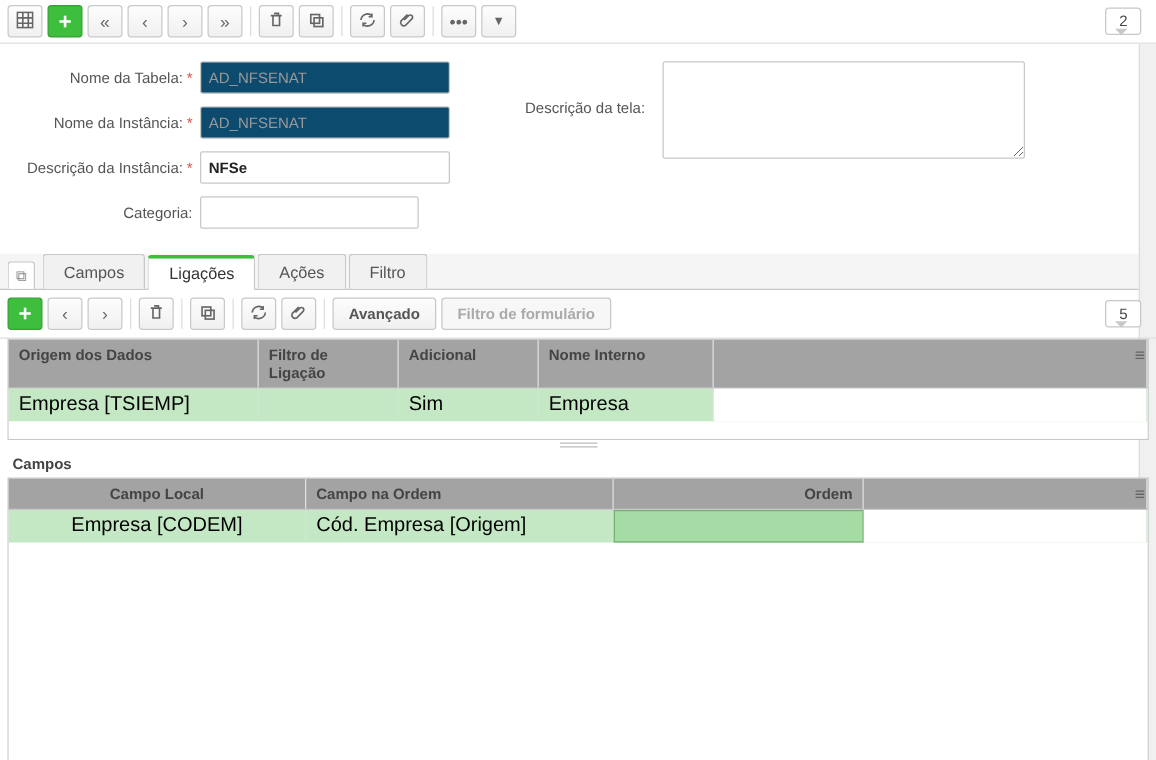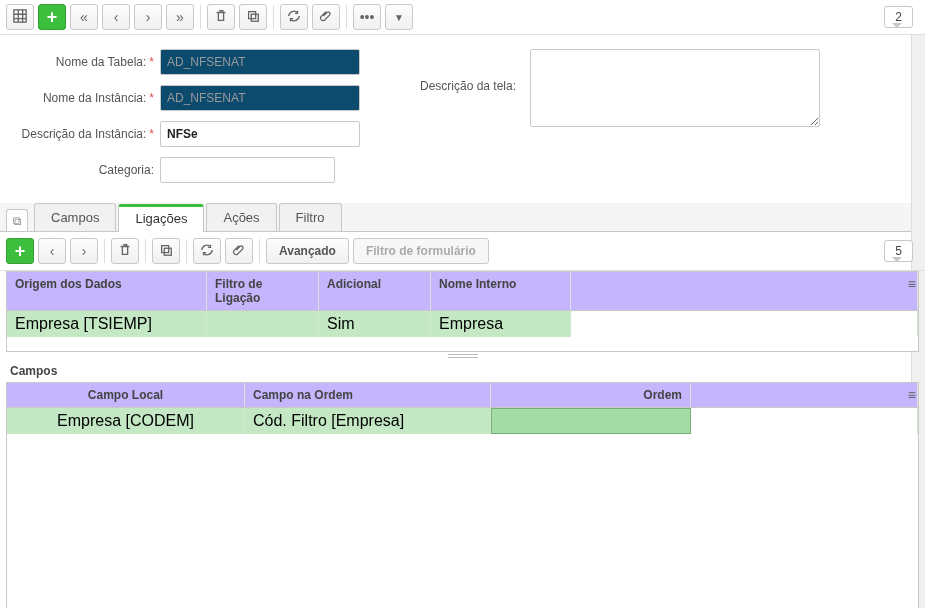--- a/index.html
+++ b/index.html
@@ -176,7 +176,7 @@
     .grid { border: 1px solid #c8c8c8; margin: 0 6px; position: relative; }
     .grid-header {
       display: flex;
-      background: #c4b5fd;
+      background: #a3a3a3;
       border-bottom: 1px solid #c8c8c8;
     }
     .grid-header .cell {

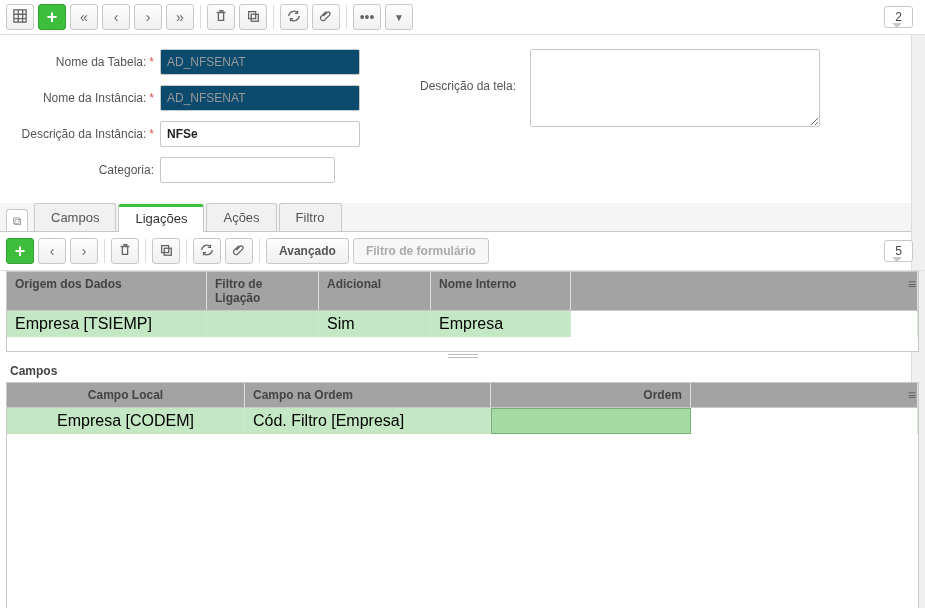--- a/index.html
+++ b/index.html
@@ -448,7 +448,7 @@
   <div class="grid-body" style="min-height:200px;">
     <div class="grid-row selected">
       <div class="cell g2-c1">Empresa [CODEM]</div>
-      <div class="cell g2-c2">Cód. Filtro [Empresa]</div>
+      <div class="cell g2-c2">Cód. Empresa [Origem]</div>
       <div class="cell g2-c3"></div>
       <div class="cell g2-c4" style="background:#fff;"></div>
     </div>

